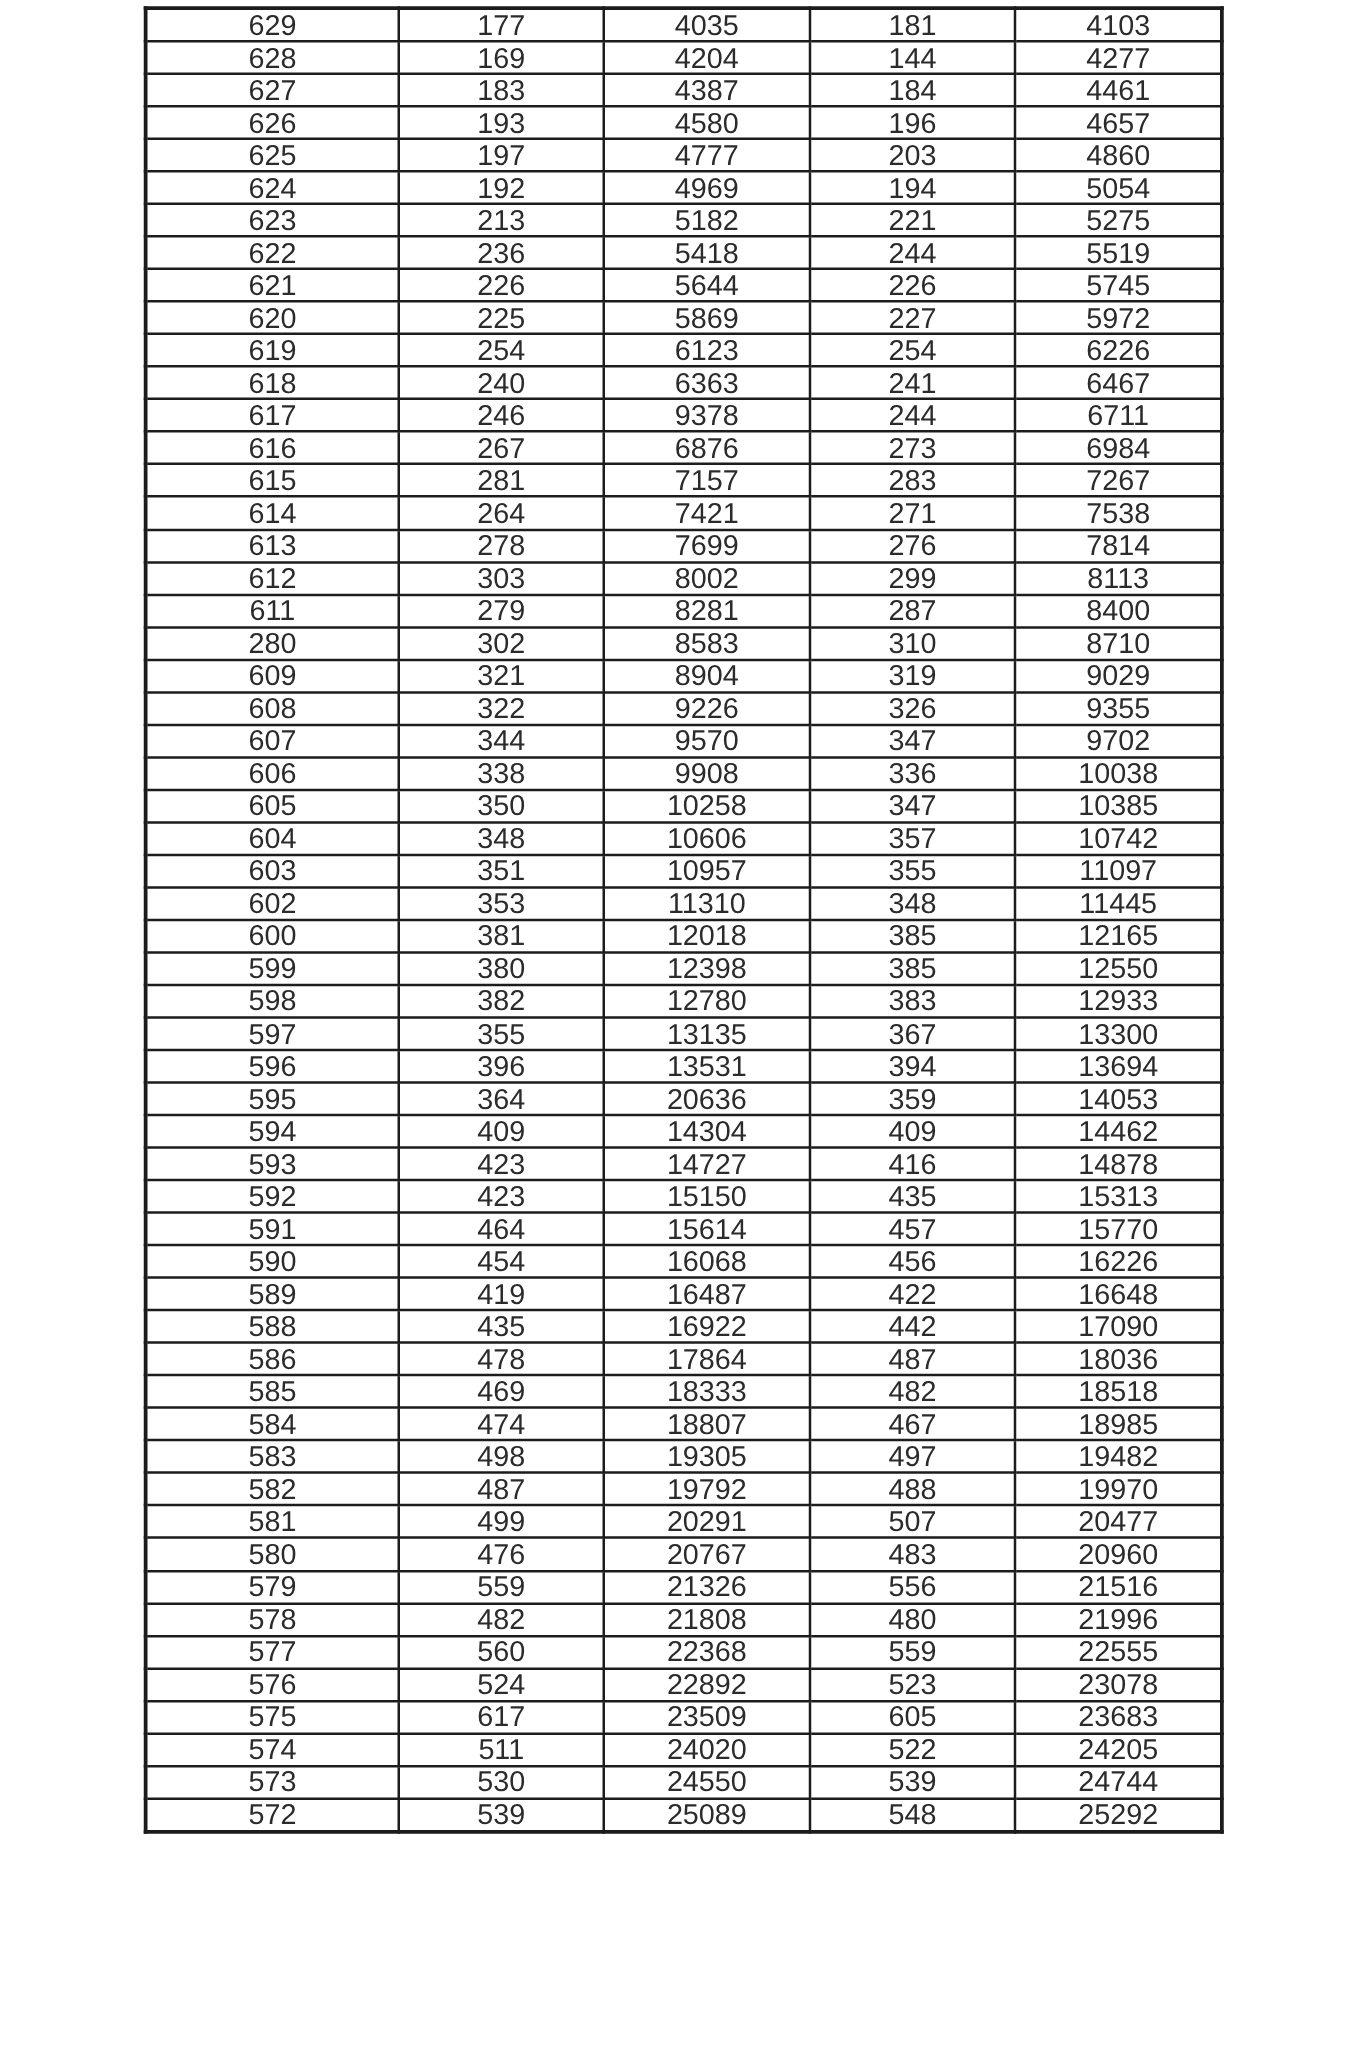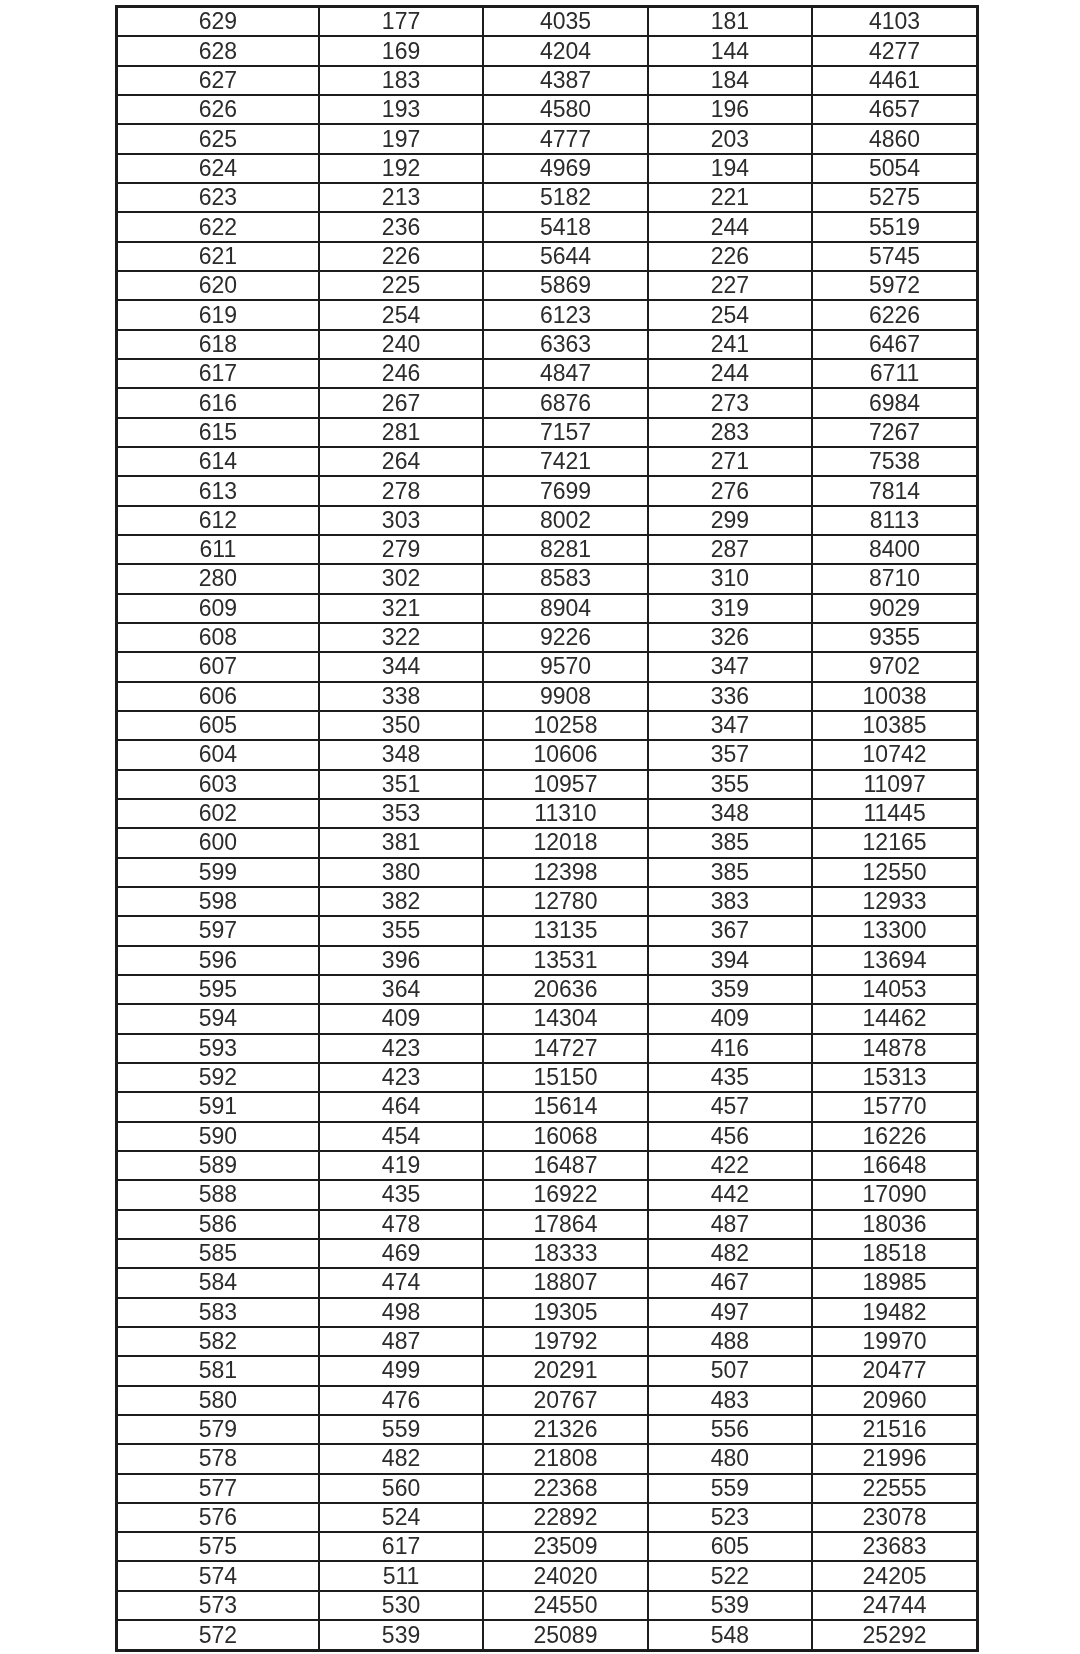--- a/index.html
+++ b/index.html
@@ -19,7 +19,7 @@
     left: 115px;
     top: 5px;
     width: 864px;
-    height: 1647px;
+    height: 1462px;
     border-collapse: collapse;
     table-layout: fixed;
     border: 3px solid var(--border, #1c1c1c);

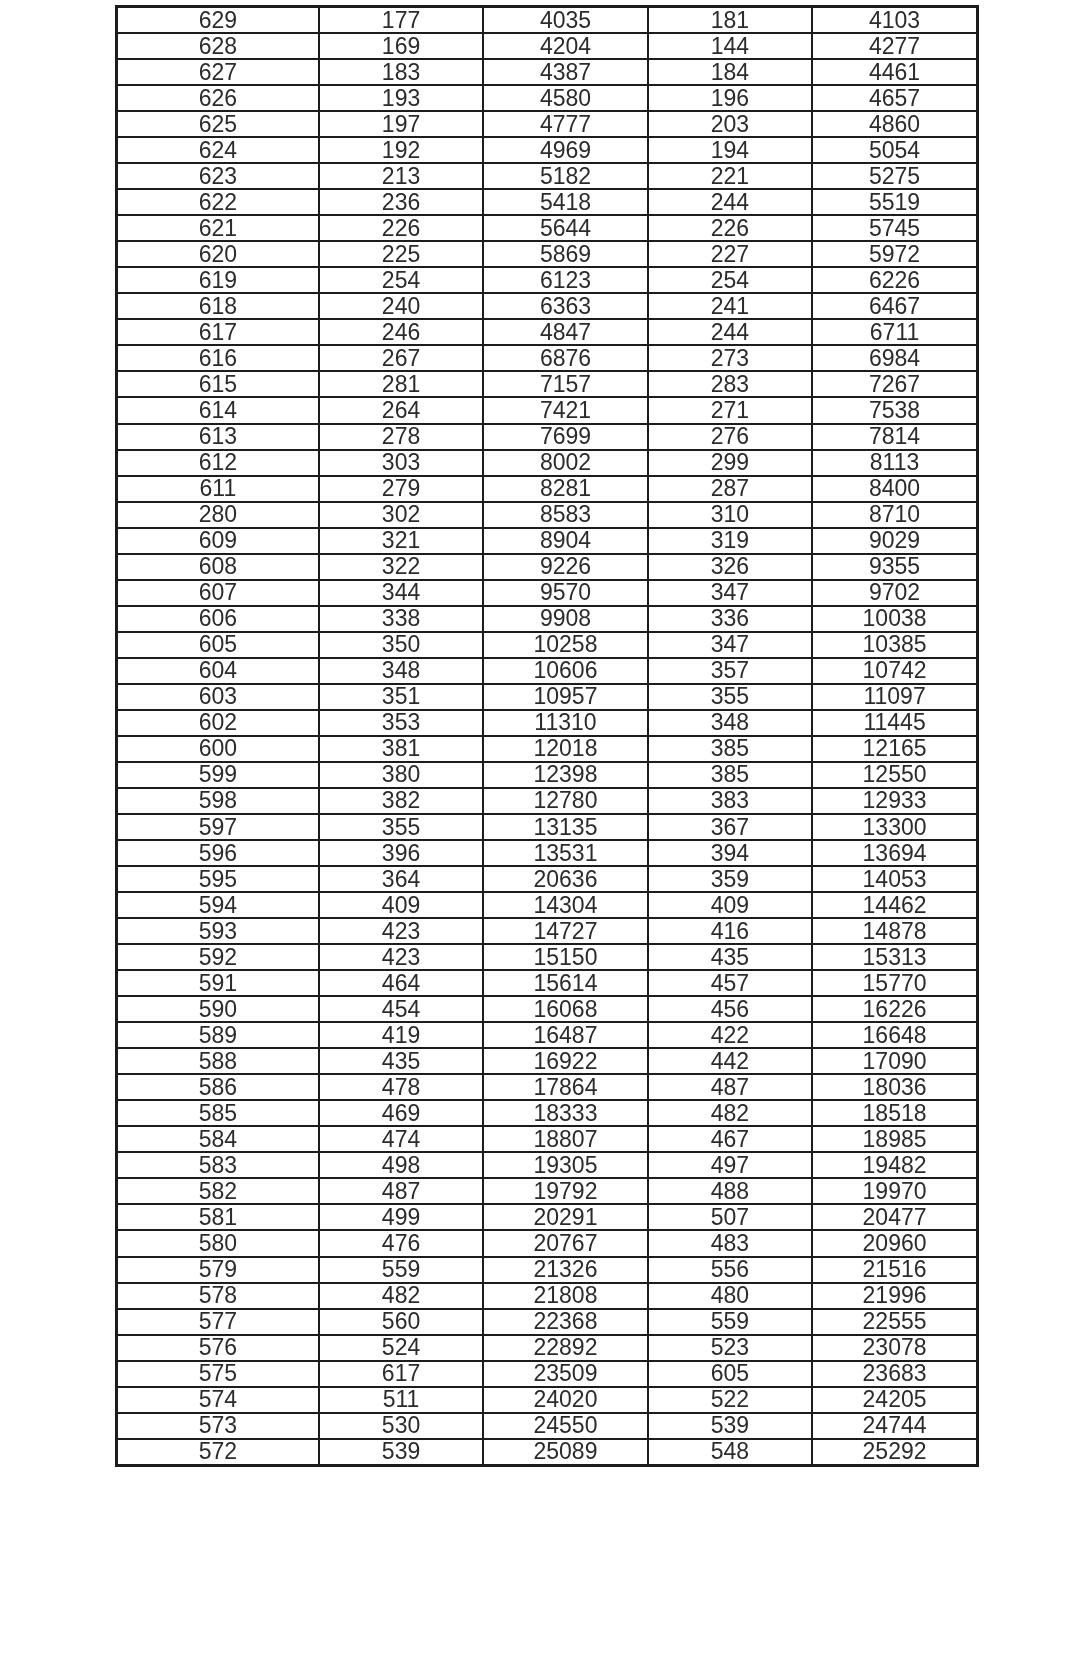--- a/index.html
+++ b/index.html
@@ -135,7 +135,7 @@
       <tr>
         <td>617</td>
         <td>246</td>
-        <td>4847</td>
+        <td>9378</td>
         <td>244</td>
         <td>6711</td>
       </tr>

